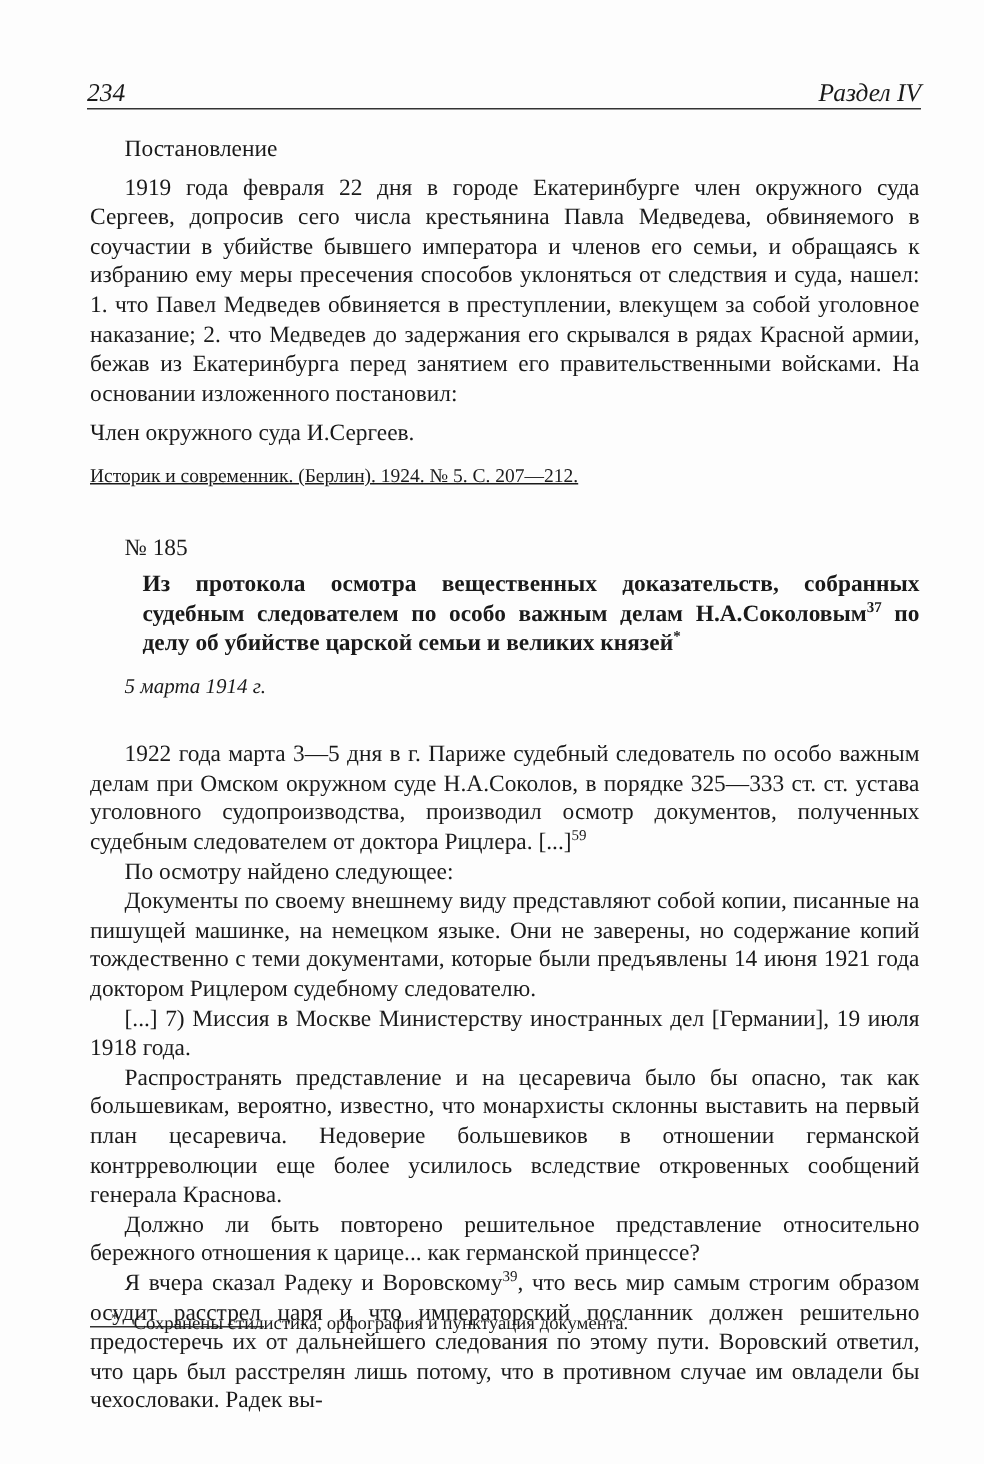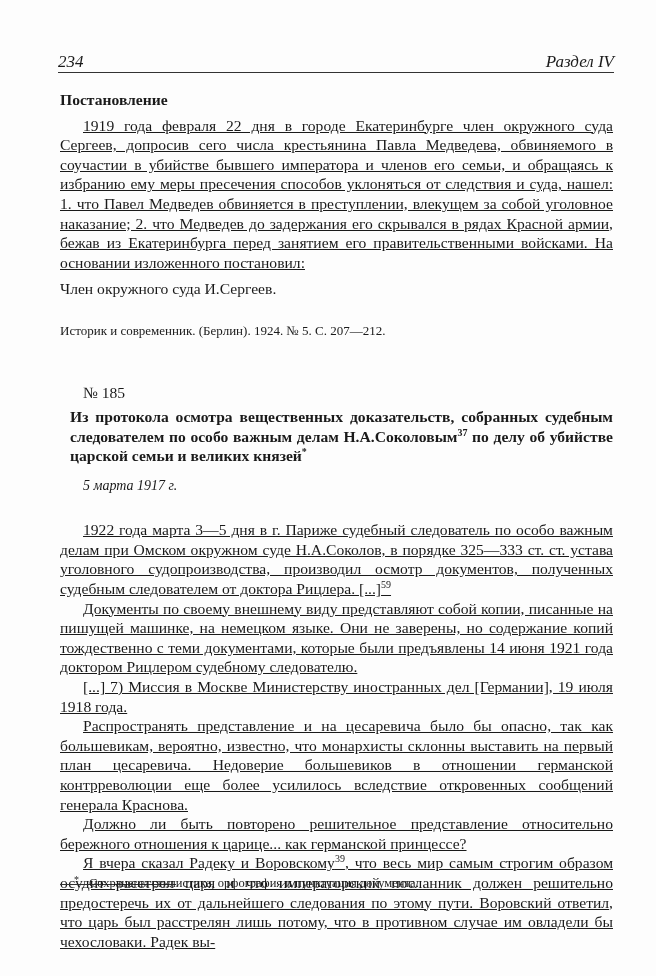--- a/index.html
+++ b/index.html
@@ -17,7 +17,7 @@
   .content { position: absolute; left: 60px; top: 90px; width: 553px; font-size: 15.6px; line-height: 19.6px; }
   p { margin: 0; text-align: justify; }
   .ind { text-indent: 23px; text-decoration: underline; }
-  .bold-title { font-weight: bold; margin-bottom: 6px; }
+  .bold-title { font-weight: normal; margin-left: 23px; margin-bottom: 6px; }
   .sign { text-align: left; margin-top: 7px; }
   .src { font-size: 13px; margin-top: 22px; }
   .docnum { margin-top: 42px; margin-left: 23px; font-size: 15.6px; }

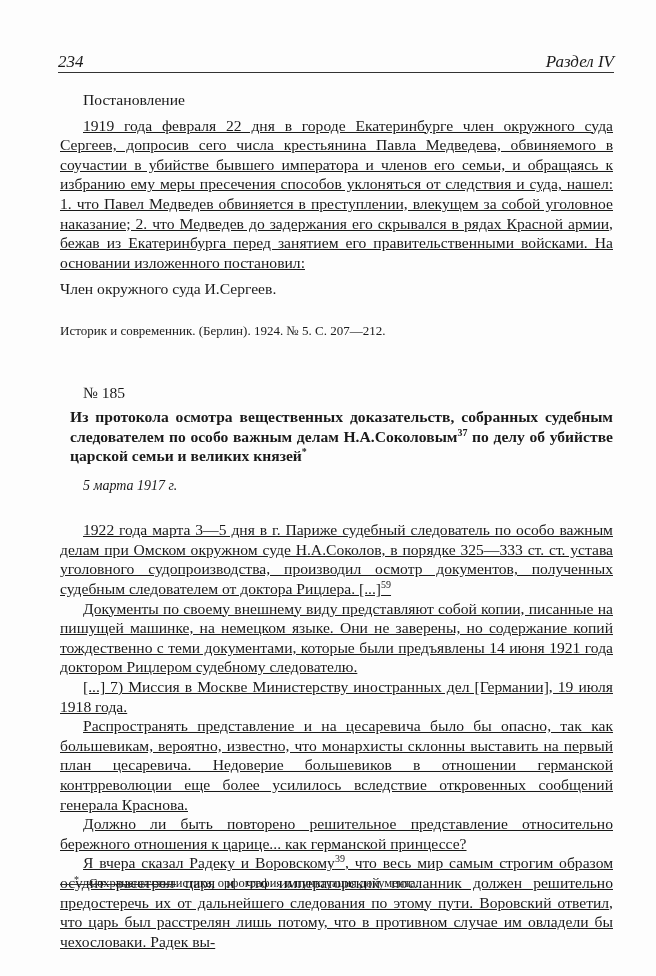--- a/index.html
+++ b/index.html
@@ -16,7 +16,7 @@
   .header .sec { position: absolute; right: 0; top: 4px; }
   .content { position: absolute; left: 60px; top: 90px; width: 553px; font-size: 15.6px; line-height: 19.6px; }
   p { margin: 0; text-align: justify; }
-  .ind { text-indent: 23px; text-decoration: underline; }
+  .ind { text-indent: 23px; }
   .bold-title { font-weight: normal; margin-left: 23px; margin-bottom: 6px; }
   .sign { text-align: left; margin-top: 7px; }
   .src { font-size: 13px; margin-top: 22px; }

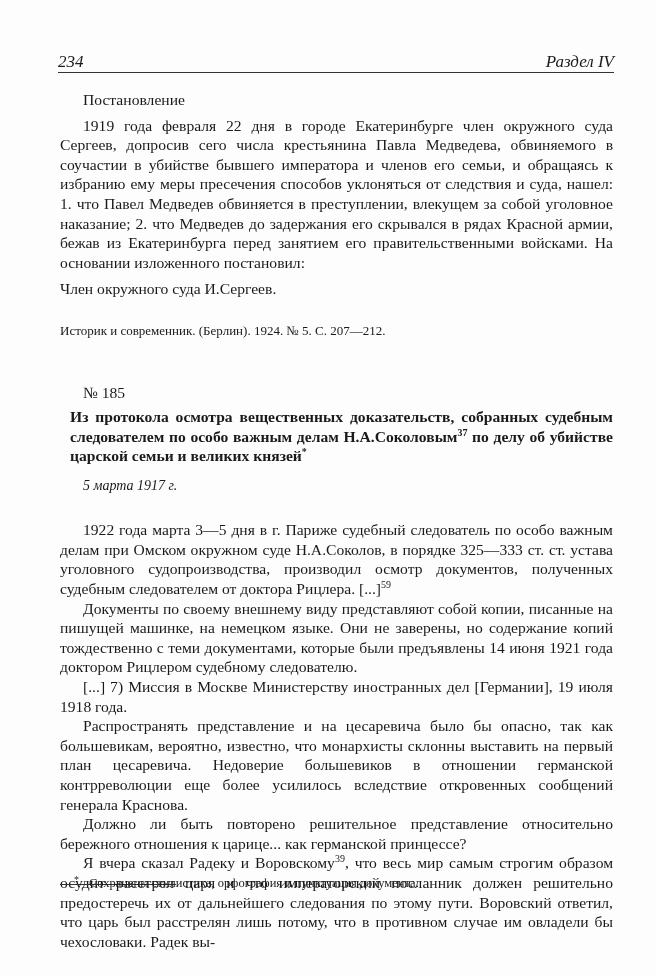--- a/index.html
+++ b/index.html
@@ -19,7 +19,7 @@
   .ind { text-indent: 23px; }
   .bold-title { font-weight: normal; margin-left: 23px; margin-bottom: 6px; }
   .sign { text-align: left; margin-top: 7px; }
-  .src { font-size: 13px; margin-top: 22px; }
+  .src { font-size: 13px; margin-top: 8px; text-decoration: underline; }
   .docnum { margin-top: 42px; margin-left: 23px; font-size: 15.6px; }
   .doctitle { font-weight: bold; margin-left: 10px; margin-top: 5px; line-height: 19.5px; }
   .docdate { font-style: italic; font-size: 14px; margin-left: 23px; margin-top: 10px; }

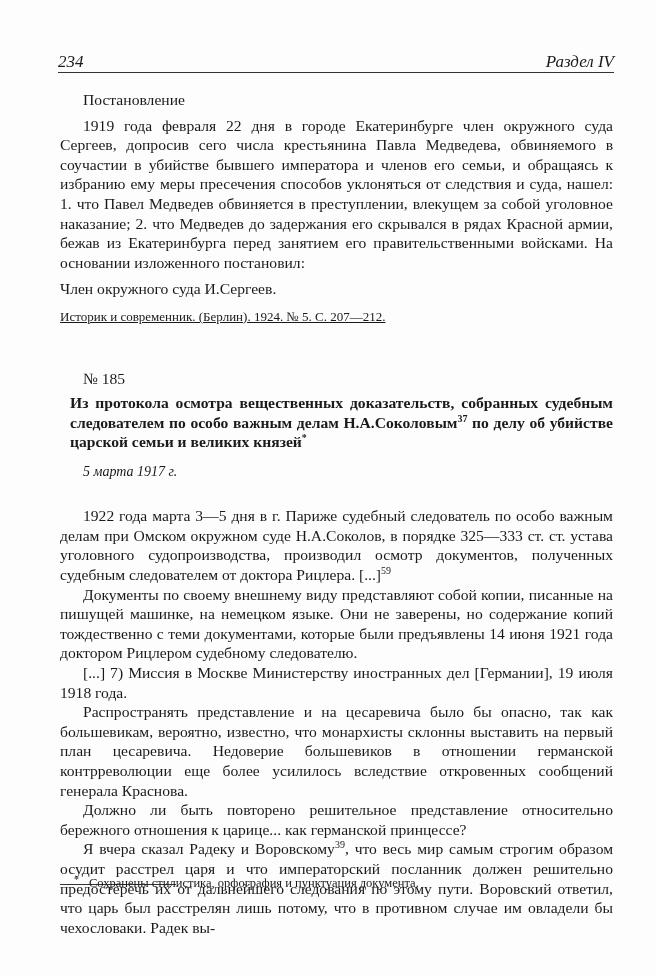--- a/index.html
+++ b/index.html
@@ -20,7 +20,7 @@
   .bold-title { font-weight: normal; margin-left: 23px; margin-bottom: 6px; }
   .sign { text-align: left; margin-top: 7px; }
   .src { font-size: 13px; margin-top: 8px; text-decoration: underline; }
-  .docnum { margin-top: 42px; margin-left: 23px; font-size: 15.6px; }
+  .docnum { margin-top: 29px; margin-left: 23px; font-size: 15.6px; }
   .doctitle { font-weight: bold; margin-left: 10px; margin-top: 5px; line-height: 19.5px; }
   .docdate { font-style: italic; font-size: 14px; margin-left: 23px; margin-top: 10px; }
   .body2 { margin-top: 25px; }

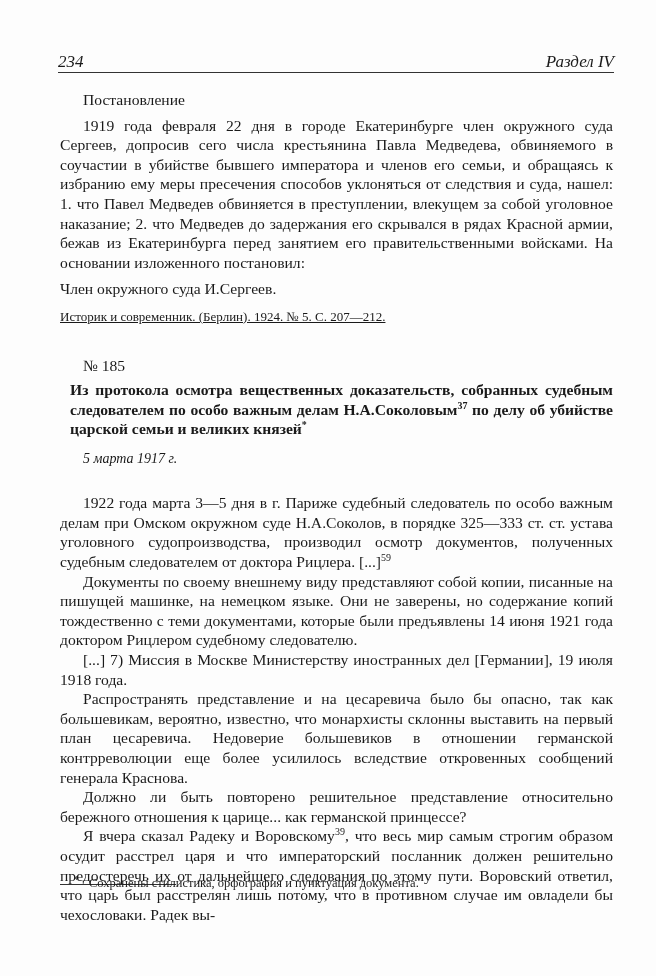--- a/index.html
+++ b/index.html
@@ -21,7 +21,7 @@
   .sign { text-align: left; margin-top: 7px; }
   .src { font-size: 13px; margin-top: 8px; text-decoration: underline; }
   .docnum { margin-top: 29px; margin-left: 23px; font-size: 15.6px; }
-  .doctitle { font-weight: bold; margin-left: 10px; margin-top: 5px; line-height: 19.5px; }
+  .doctitle { font-weight: bold; margin-left: 35px; margin-top: 5px; line-height: 19.5px; }
   .docdate { font-style: italic; font-size: 14px; margin-left: 23px; margin-top: 10px; }
   .body2 { margin-top: 25px; }
   sup { font-size: 10px; line-height: 0; vertical-align: 6px; }

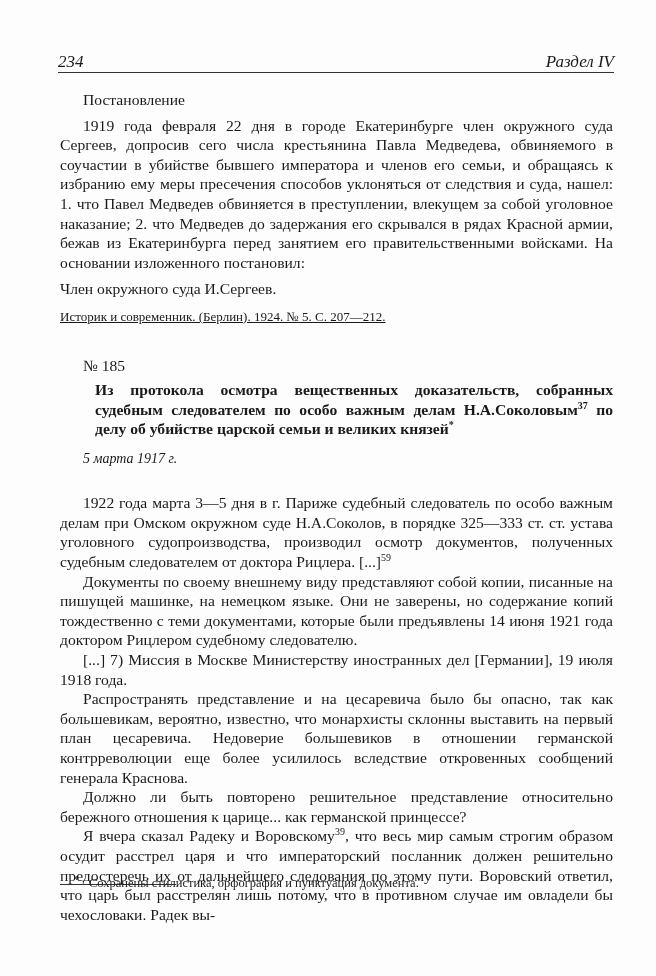--- a/index.html
+++ b/index.html
@@ -45,7 +45,7 @@
 
   <p class="docnum">№ 185</p>
   <p class="doctitle"><span>Из протокола осмотра вещественных доказательств, собранных судебным следователем по особо важным делам Н.А.Соколовым</span><sup>37</sup><span> по делу об убийстве царской семьи и великих князей</span><sup>*</sup></p>
-  <p class="docdate">5 марта 1917 г.</p>
+  <p class="docdate">5 марта 1914 г.</p>
 
   <div class="body2">
     <p class="ind"><span>1922 года марта 3—5 дня в г. Париже судебный следователь по особо важным делам при Омском окружном суде Н.А.Соколов, в порядке 325—333 ст. ст. устава уголовного судопроизводства, производил осмотр документов, полученных судебным следователем от доктора Рицлера. [...]</span><sup>59</sup></p>

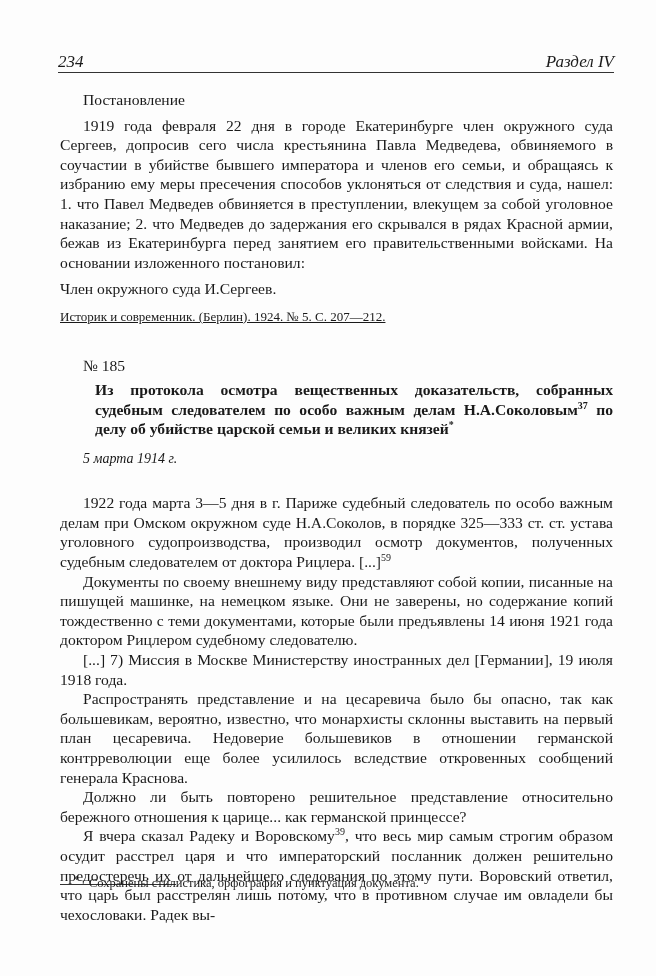--- a/index.html
+++ b/index.html
@@ -49,6 +49,7 @@
 
   <div class="body2">
     <p class="ind"><span>1922 года марта 3—5 дня в г. Париже судебный следователь по особо важным делам при Омском окружном суде Н.А.Соколов, в порядке 325—333 ст. ст. устава уголовного судопроизводства, производил осмотр документов, полученных судебным следователем от доктора Рицлера. [...]</span><sup>59</sup></p>
+    <p class="ind">По осмотру найдено следующее:</p>
     <p class="ind">Документы по своему внешнему виду представляют собой копии, писанные на пишущей машинке, на немецком языке. Они не заверены, но содержание копий тождественно с теми документами, которые были предъявлены 14 июня 1921 года доктором Рицлером судебному следователю.</p>
     <p class="ind">[...] 7) Миссия в Москве Министерству иностранных дел [Германии], 19 июля 1918 года.</p>
     <p class="ind">Распространять представление и на цесаревича было бы опасно, так как большевикам, вероятно, известно, что монархисты склонны выставить на первый план цесаревича. Недоверие большевиков в отношении германской контрреволюции еще более усилилось вследствие откровенных сообщений генерала Краснова.</p>

